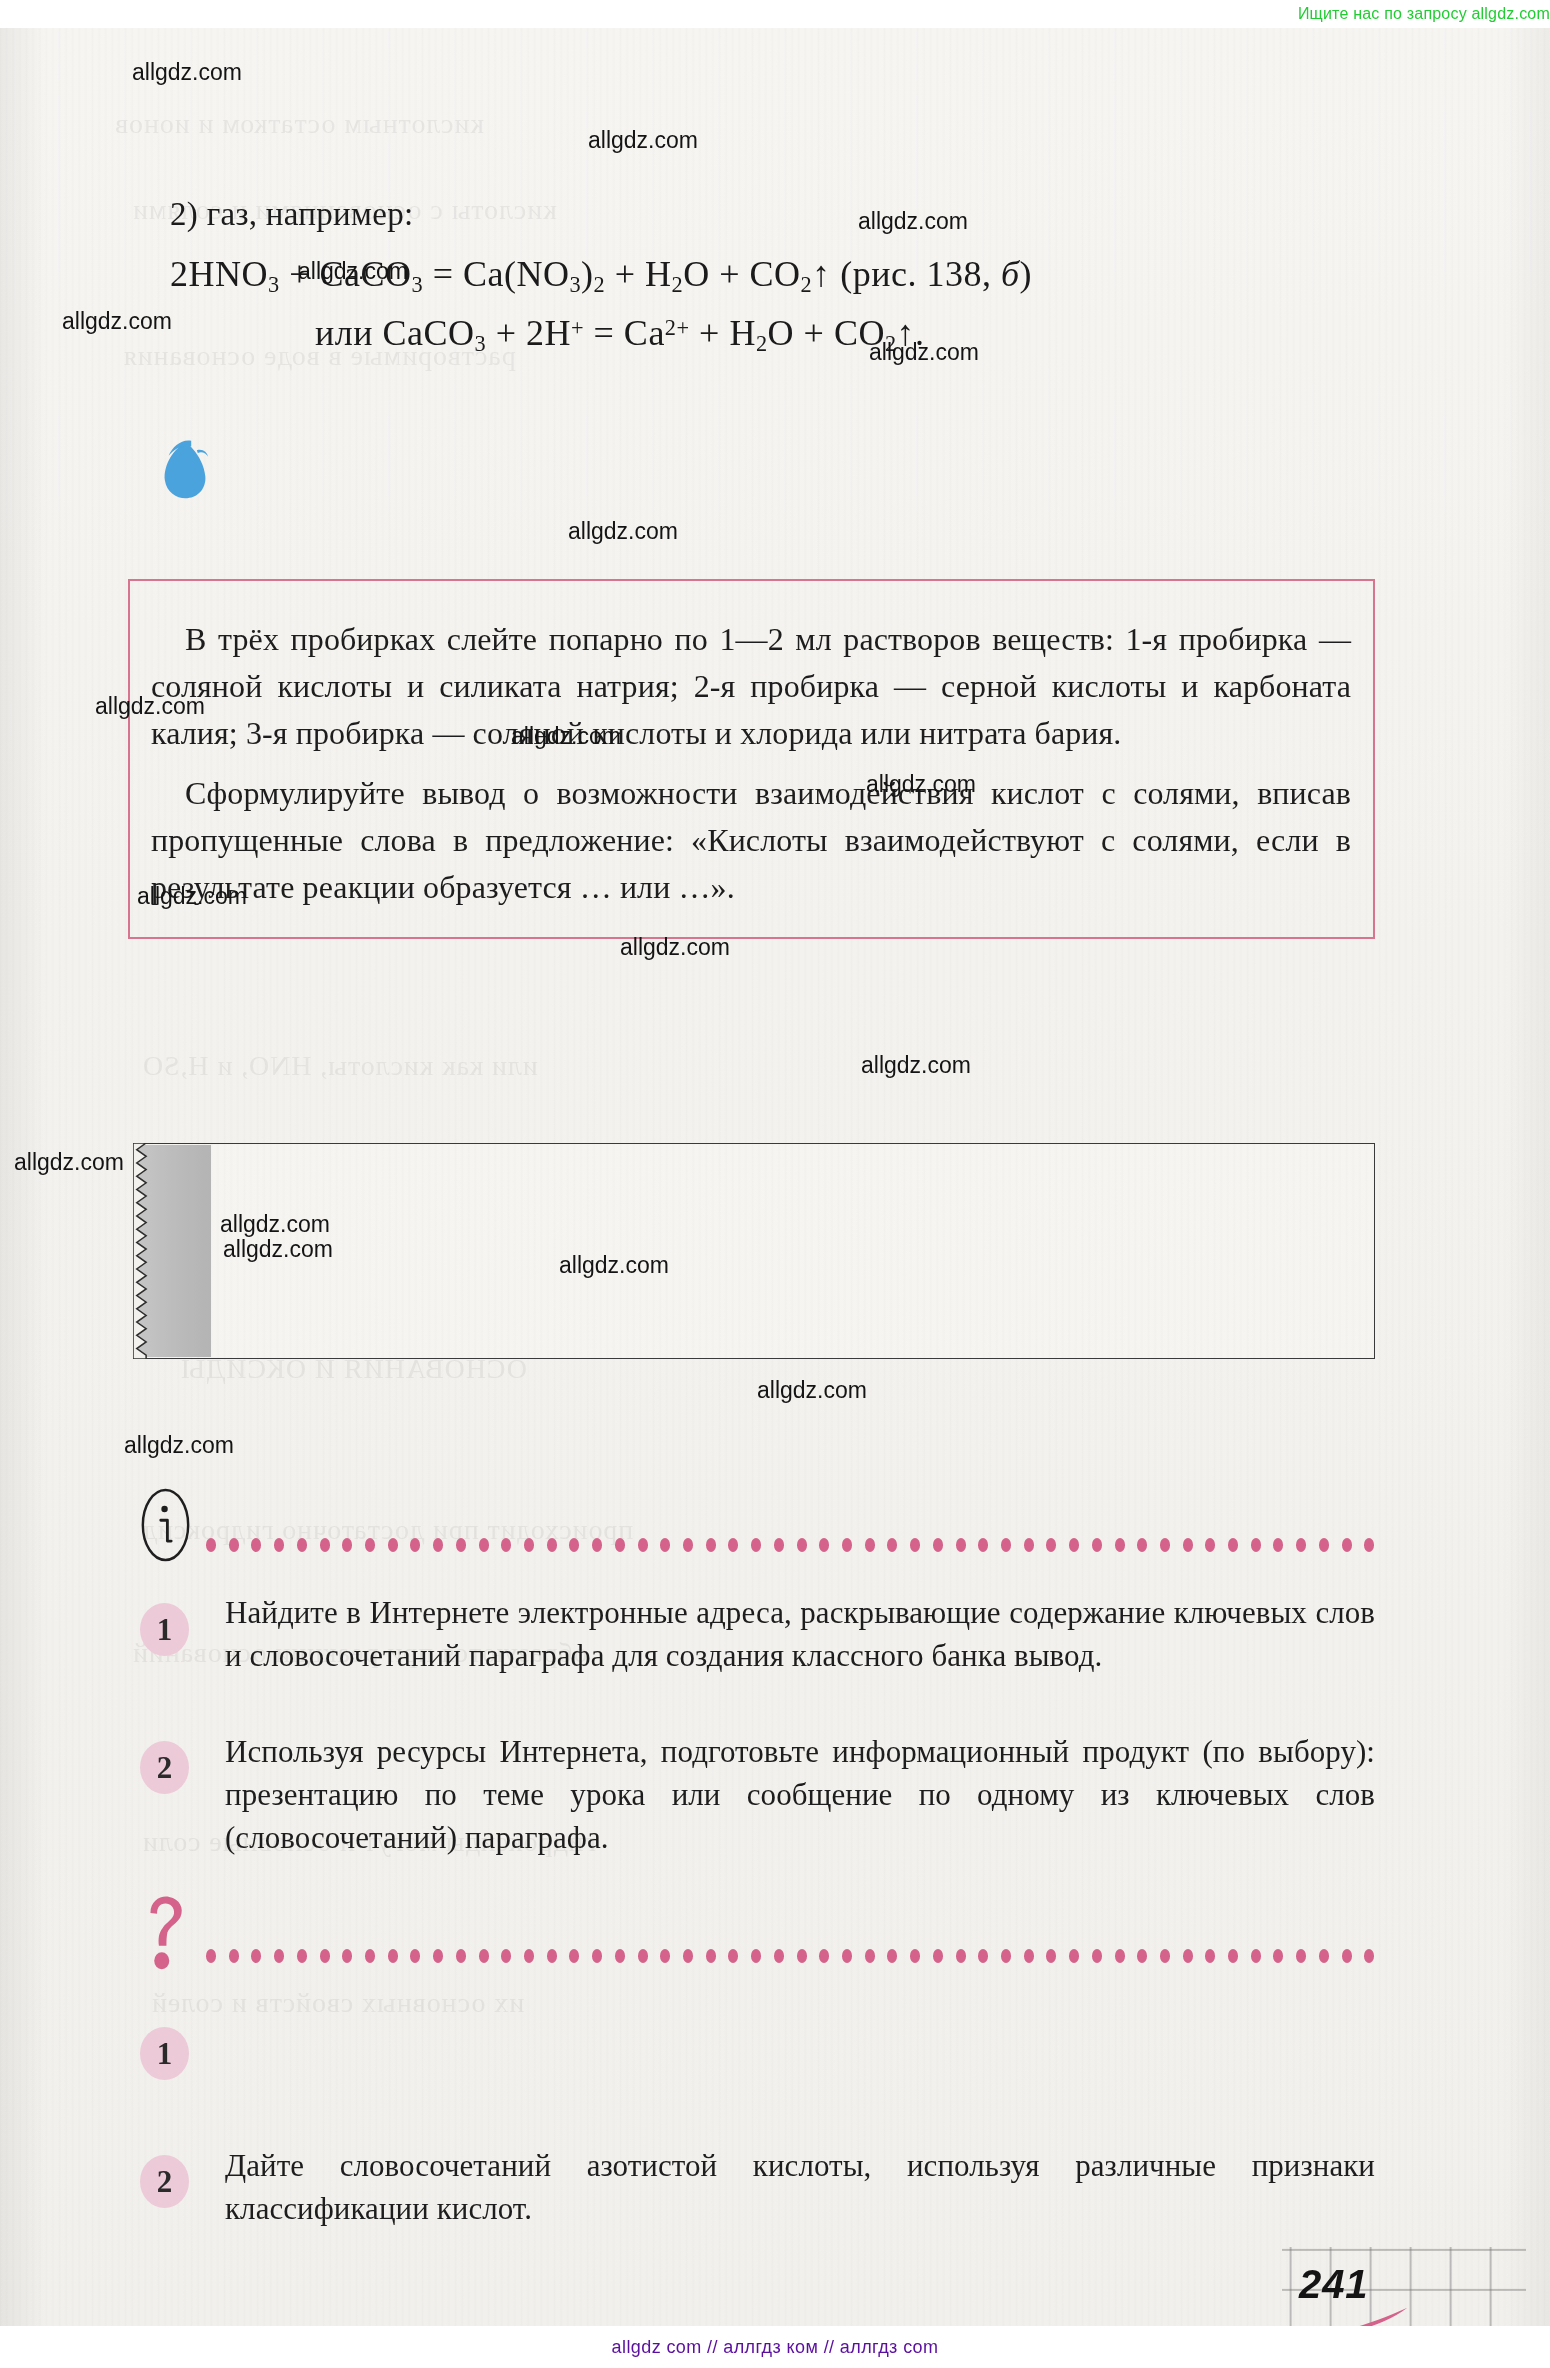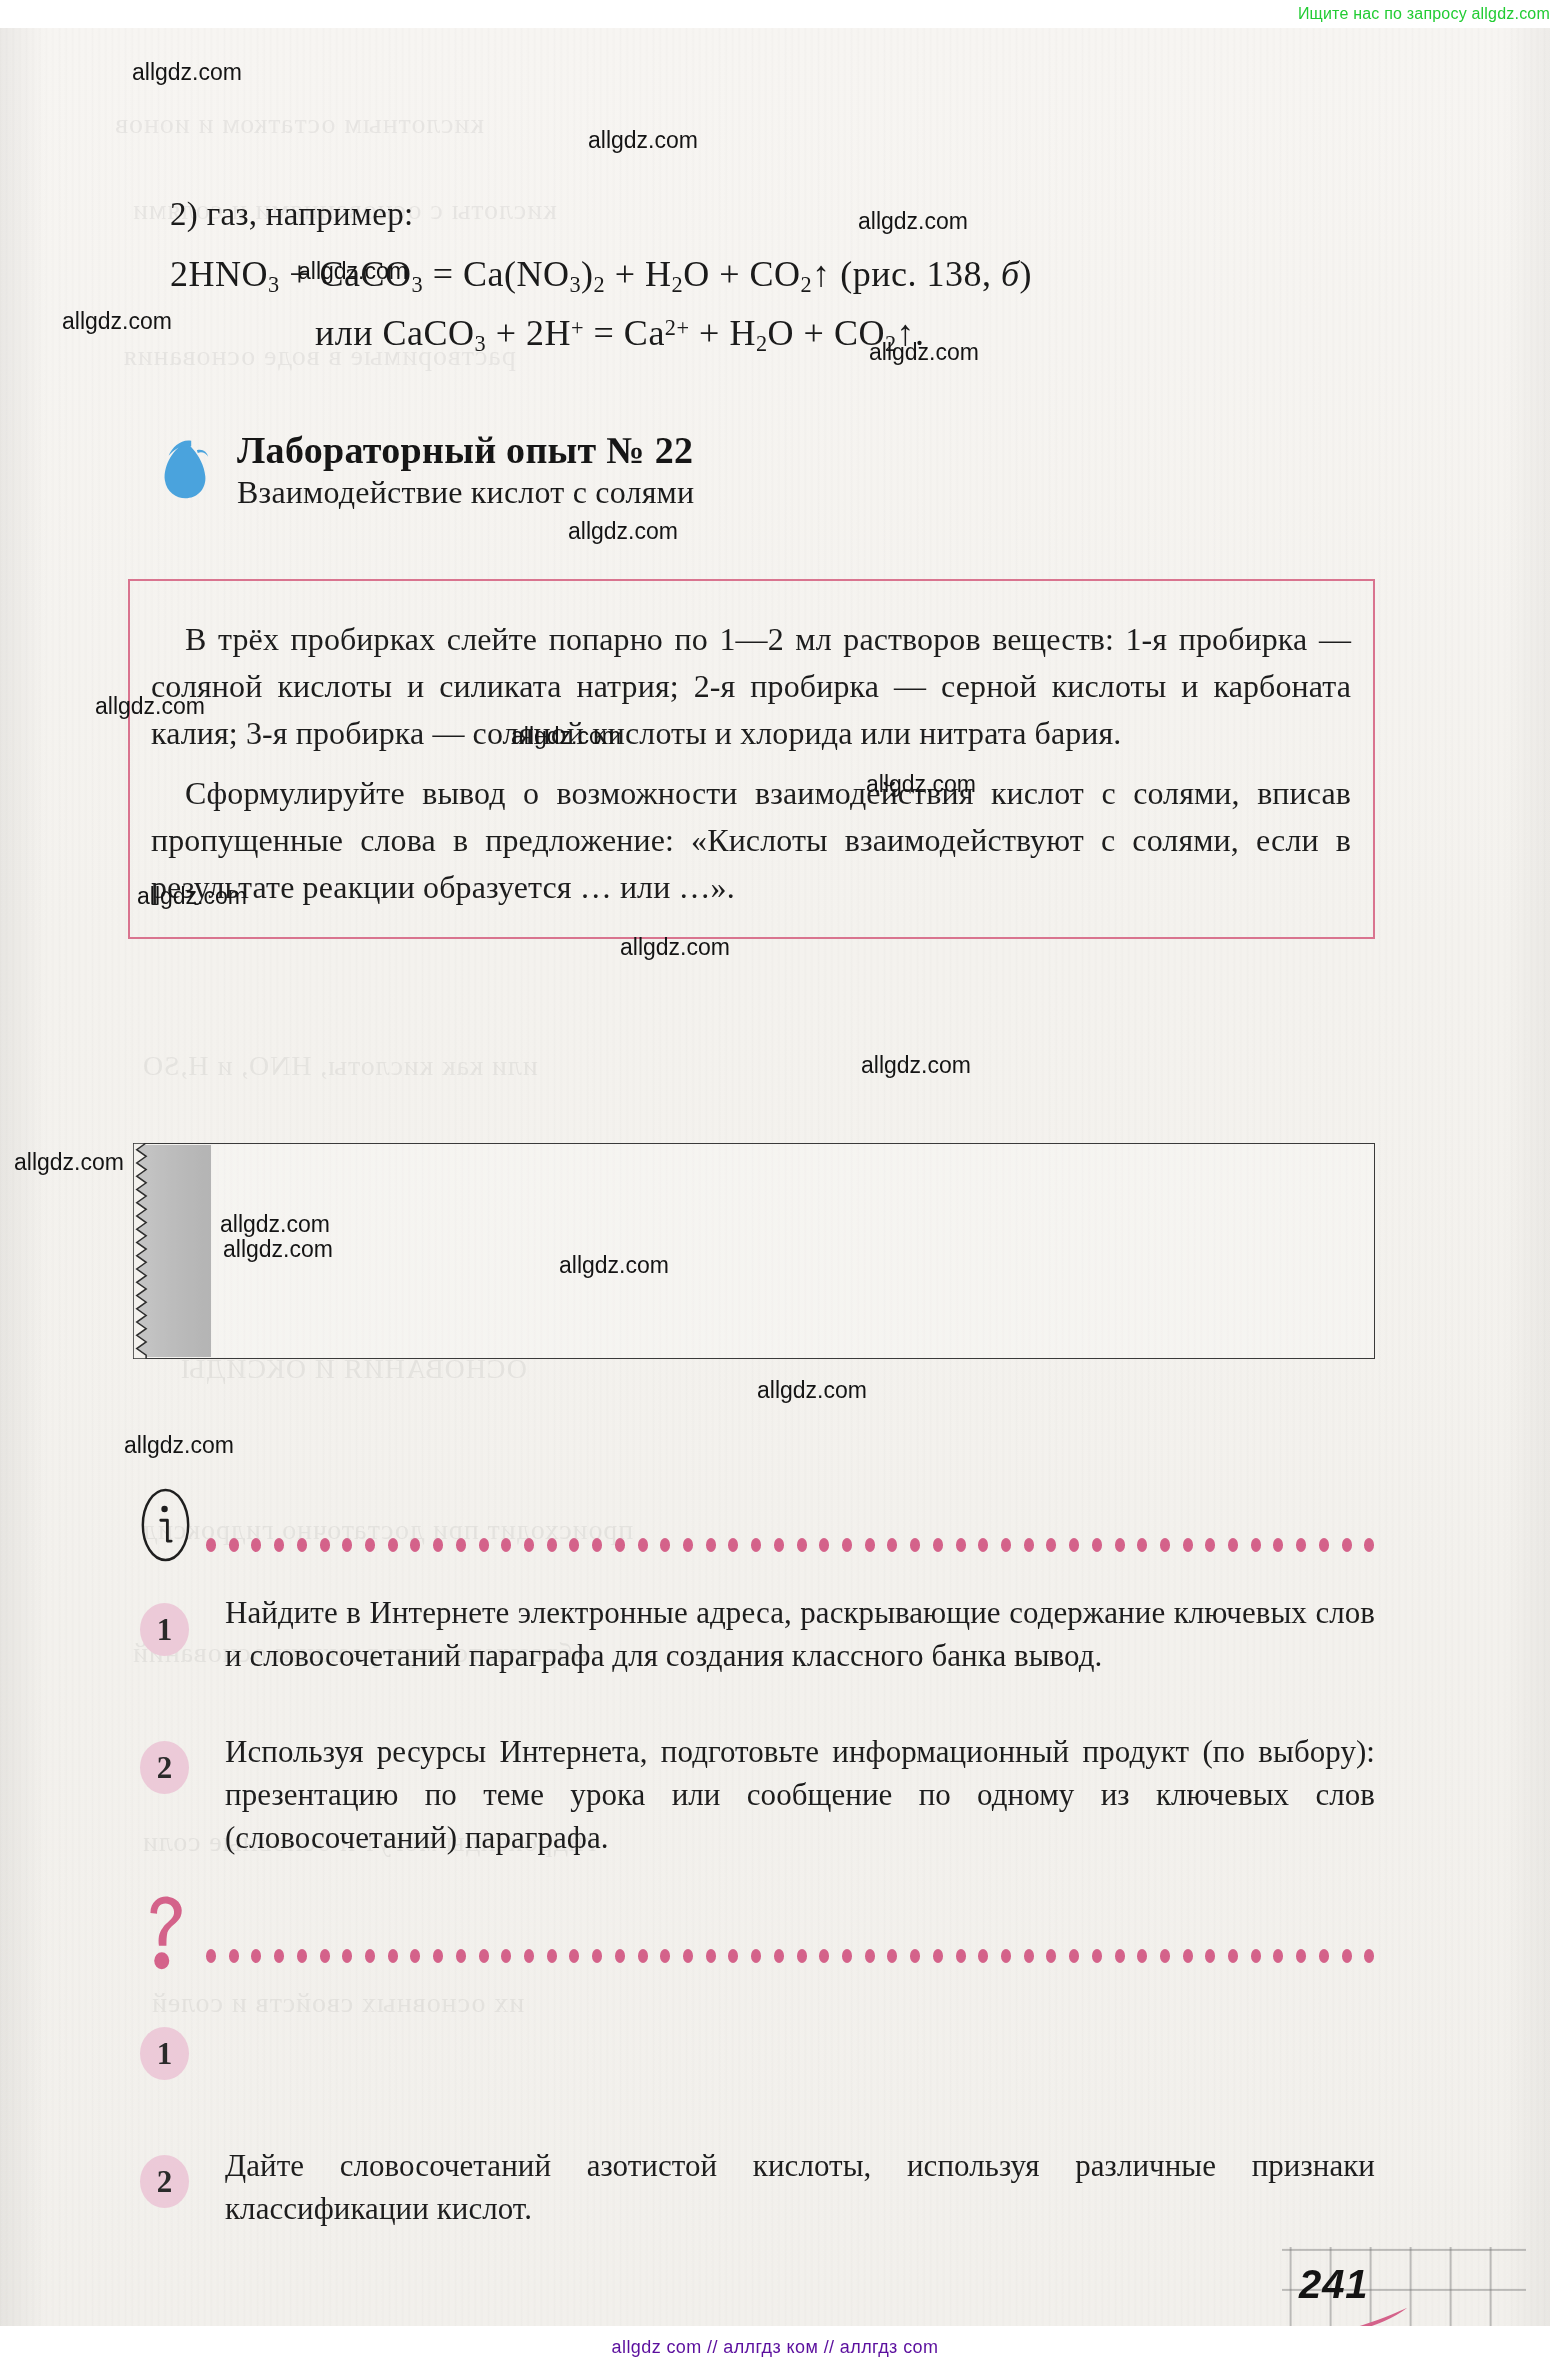--- a/index.html
+++ b/index.html
@@ -261,10 +261,6 @@
     <path d="M40 14 C46 12 51 16 52 21 C50 17 45 15 41 17 Z" fill="#4aa3dd"></path>
   </svg>
 
-  <div class="lab-head">
-    <div class="lab-title">Лабораторный опыт № 22</div>
-    <div class="lab-sub">Взаимодействие кислот с солями</div>
-  </div>
 
   <div class="pinkbox" id="pinkbox" style="height: 360px;"></div>
   <div class="pinkbox-content">

